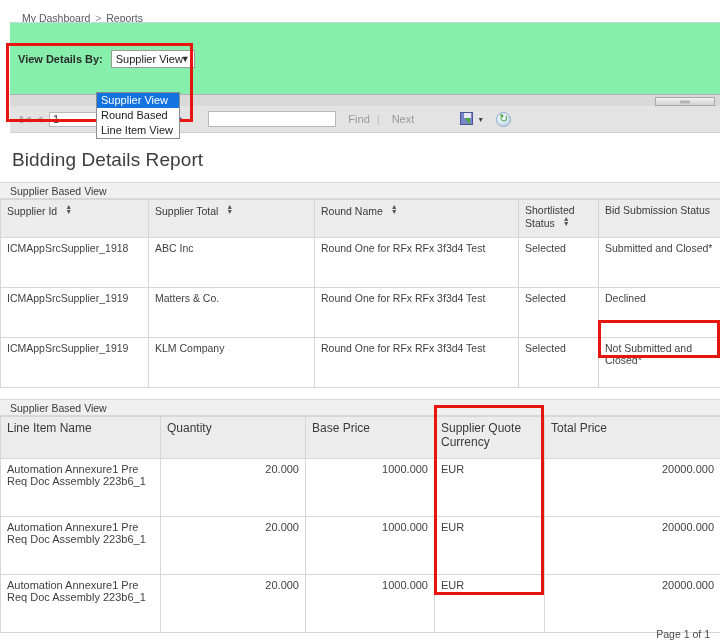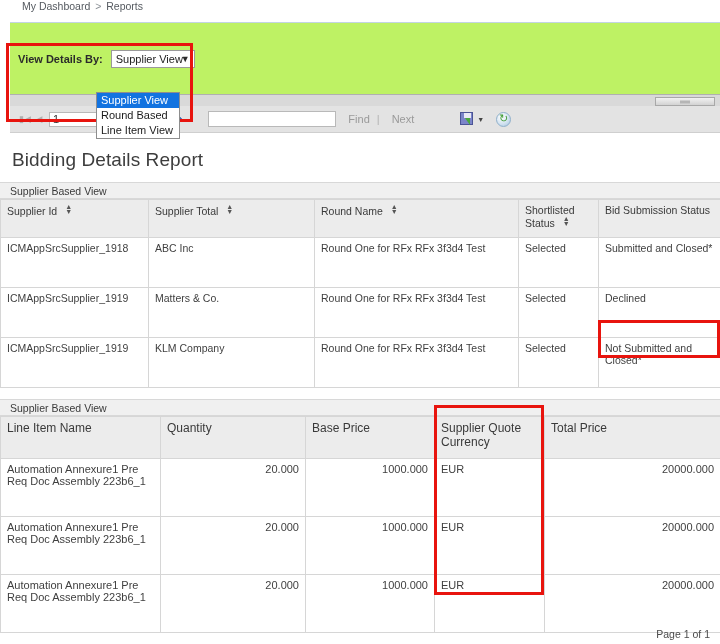--- a/index.html
+++ b/index.html
@@ -21,7 +21,7 @@
   .breadcrumb {
     position: absolute;
     left: 22px;
-    top: 0;
+    top: 12px;
     font-size: 10.5px;
     color: #555a60;
     white-space: nowrap;

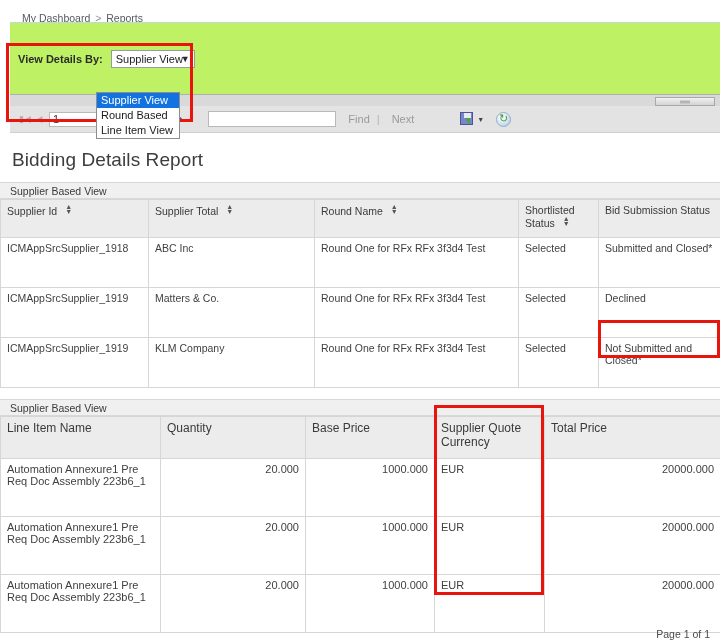--- a/index.html
+++ b/index.html
@@ -43,7 +43,7 @@
     top: 0;
     width: 710px;
     height: 72px;
-    background: #bef264;
+    background: #86efac;
     border-top: 1px solid #c3d5e2;
   }
   .param-row {

